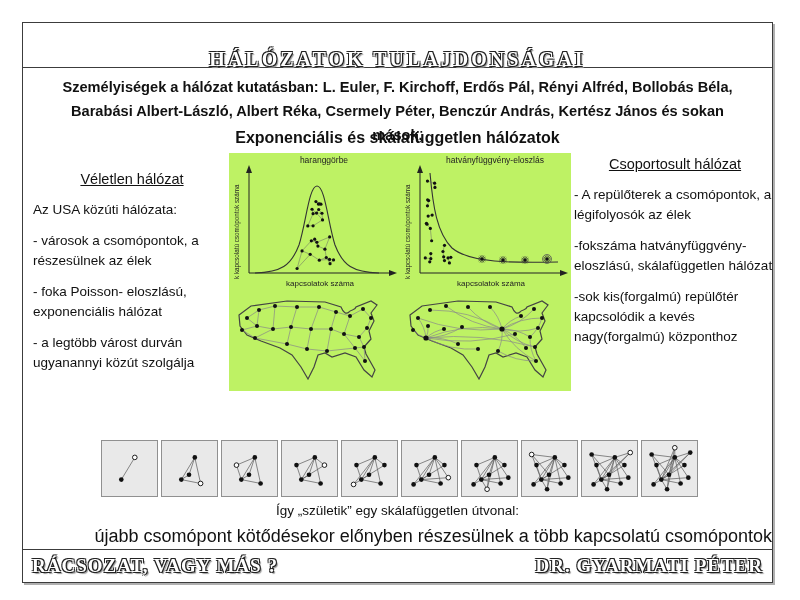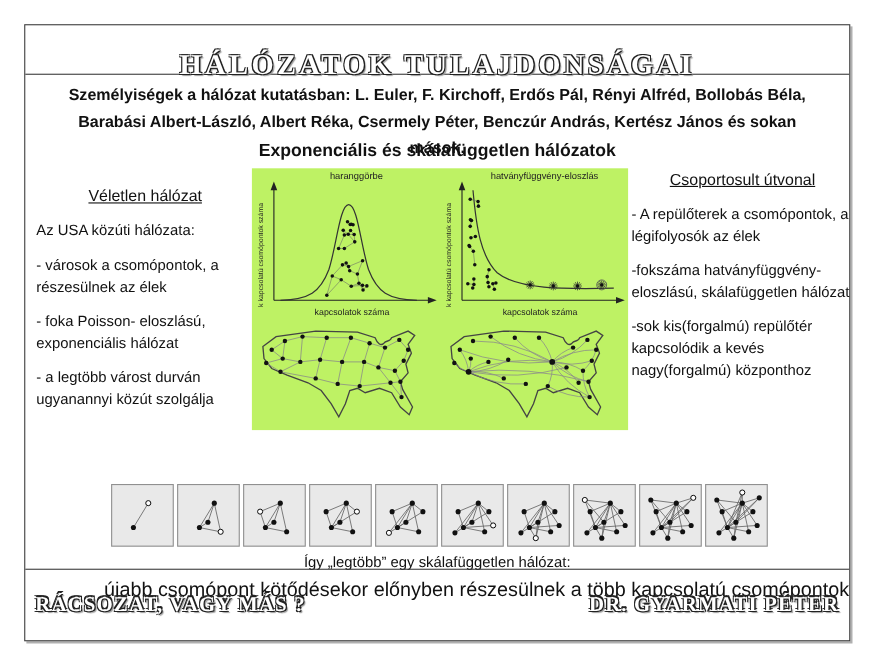--- a/index.html
+++ b/index.html
@@ -11,7 +11,7 @@
             display:flex;align-items:center;justify-content:center;}
   .engraved{font-family:"Liberation Serif",serif;font-weight:bold;color:#fff;
             text-shadow:-1px -1px 0 #222,1px -1px 0 #222,-1px 1px 0 #222,1px 1px 0 #222,2px 2px 1px #999;}
-  .title-text{font-size:26px;letter-spacing:3px;margin-top:28px;}
+  .title-text{font-size:20px;letter-spacing:3px;margin-top:28px;}
   .intro{position:absolute;left:26px;right:26px;top:52px;text-align:center;font-weight:bold;
          font-size:14.6px;line-height:24px;}
   .section-heading{position:absolute;left:0;top:106px;width:100%;text-align:center;

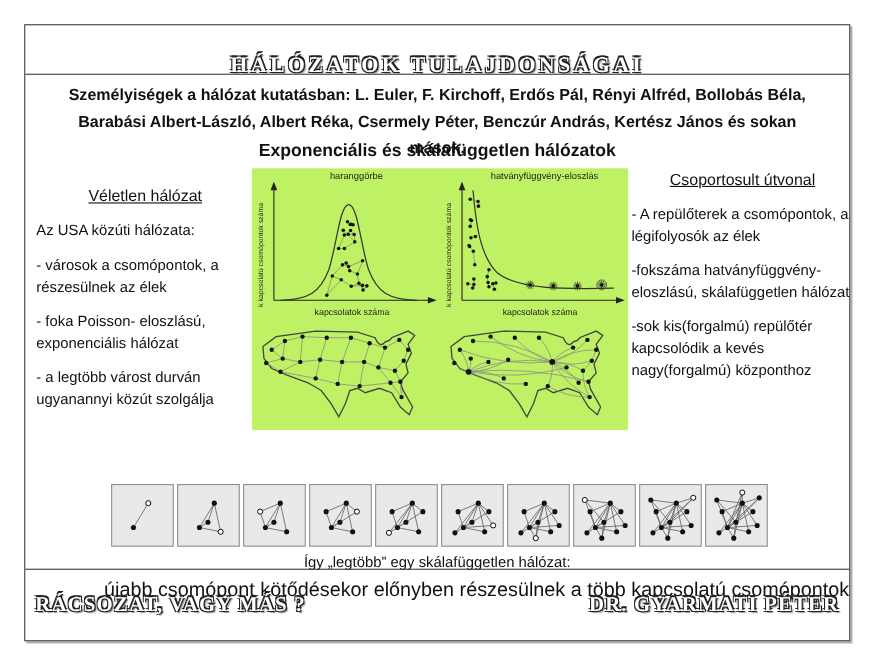--- a/index.html
+++ b/index.html
@@ -59,7 +59,7 @@
     </div>
 
     <div class="col right-col">
-      <p class="col-heading">Csoportosult útvonal</p>
+      <p class="col-heading">Csoportosult hálózat</p>
       <p>- A repülőterek a csomópontok, a légifolyosók az élek</p>
       <p>-fokszáma hatványfüggvény-eloszlású, skálafüggetlen hálózat</p>
       <p>-sok kis(forgalmú) repülőtér kapcsolódik a kevés nagy(forgalmú) központhoz</p>

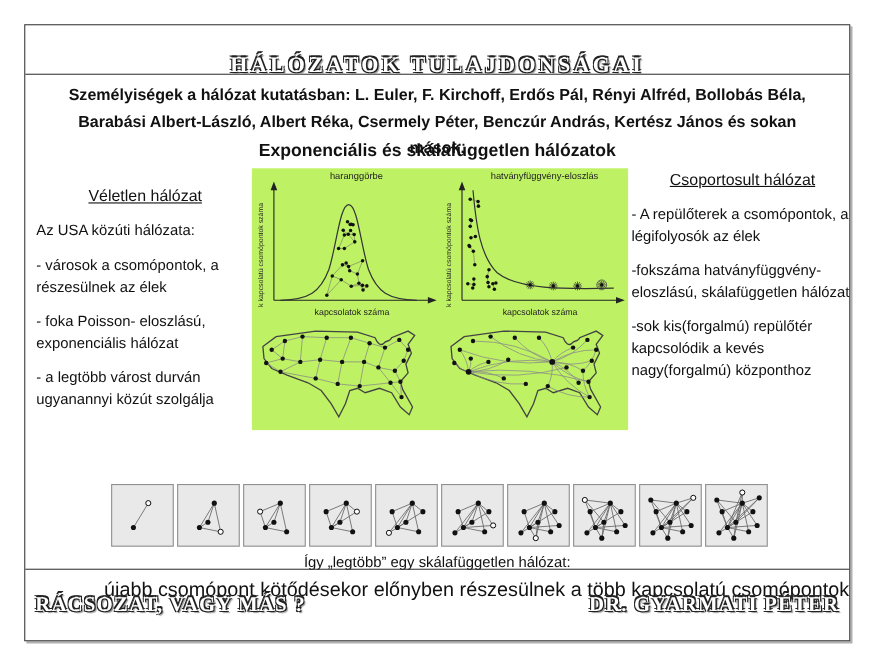--- a/index.html
+++ b/index.html
@@ -575,7 +575,7 @@
           </svg></div>
       </div>
 
-    <div class="growth-caption">Így „legtöbb” egy skálafüggetlen hálózat:</div>
+    <div class="growth-caption">Így „születik” egy skálafüggetlen útvonal:</div>
     <div class="growth-note">újabb csomópont kötődésekor előnyben részesülnek a több kapcsolatú csomópontok</div>
 
     <div class="footer">

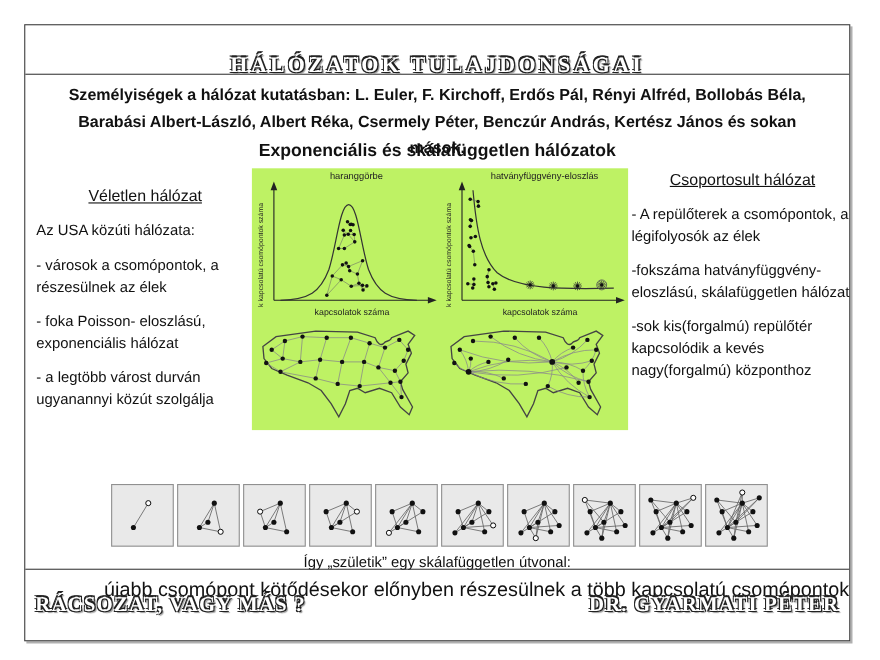--- a/index.html
+++ b/index.html
@@ -33,7 +33,7 @@
   .growth-caption{position:absolute;left:0;top:480px;width:100%;text-align:center;font-size:13.5px;}
   .growth-note{position:absolute;left:0;top:503px;width:100%;text-align:right;font-size:18px;}
   .footer{position:absolute;left:0;right:0;bottom:0;height:32px;border-top:1px solid #3c3c3c;
-          display:flex;justify-content:space-between;align-items:center;padding:16px 9px;}
+          display:flex;justify-content:space-between;align-items:center;padding:0 9px;}
   .footer-text{font-size:19px;letter-spacing:1px;}
 </style>
 </head>

